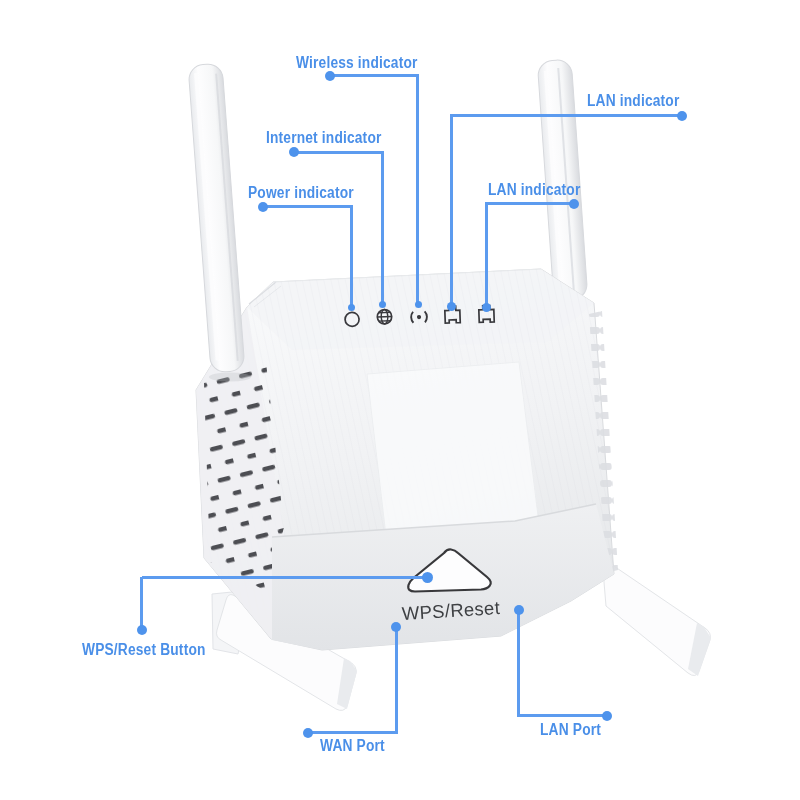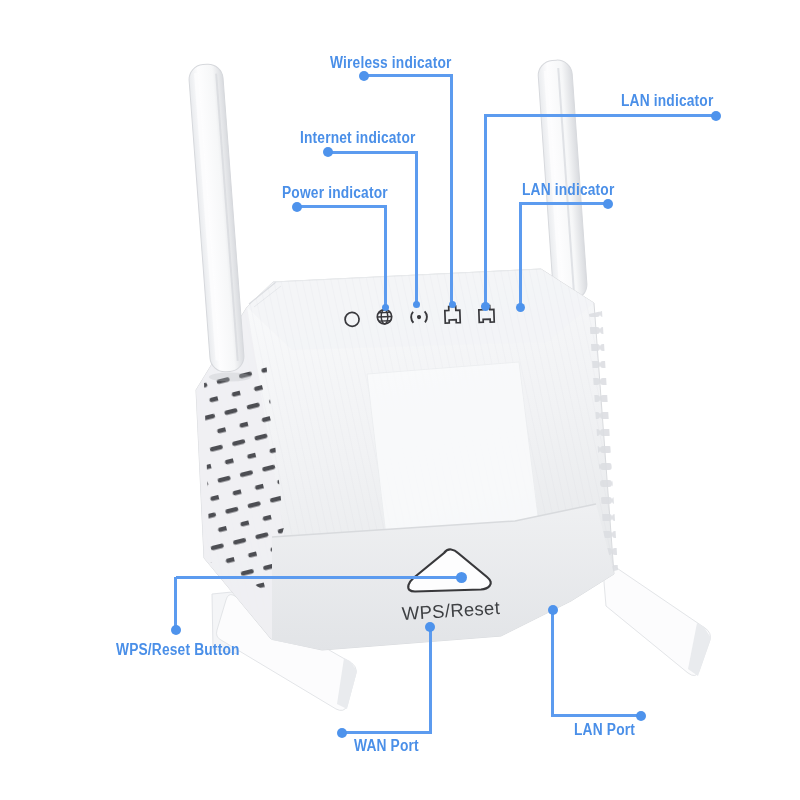--- a/index.html
+++ b/index.html
@@ -6,7 +6,7 @@
   .scene{position:relative;width:800px;height:800px;background:#ffffff;overflow:hidden;
          font-family:"Liberation Sans",sans-serif;}
   .device-svg{position:absolute;left:0;top:0;width:800px;height:800px;}
-  .callouts{position:absolute;left:0;top:0;width:664px;height:800px;margin-left:34px;}
+  .callouts{position:absolute;left:0;top:0;width:664px;height:800px;}
   .lbl{position:absolute;color:#4a8fe8;font-weight:bold;font-size:16px;line-height:17px;
        white-space:nowrap;transform:scaleX(0.86);transform-origin:0 0;letter-spacing:0.2px;}
   .seg{position:absolute;background:#5c9bef;}

